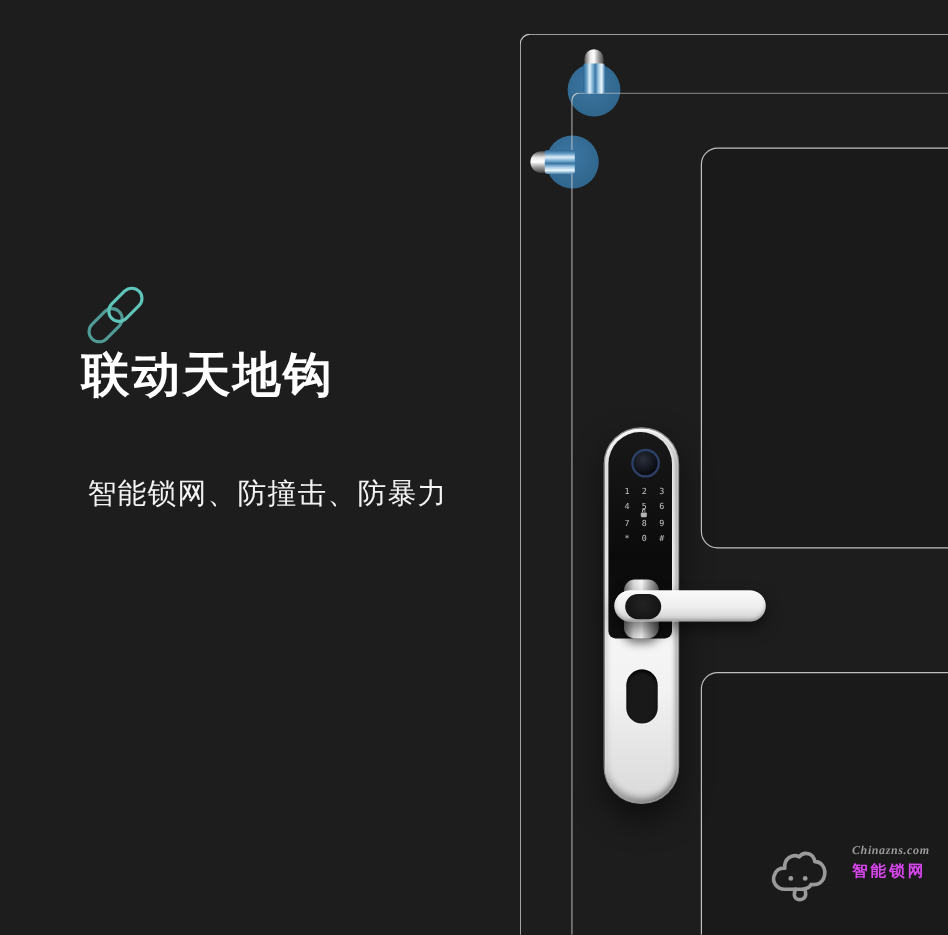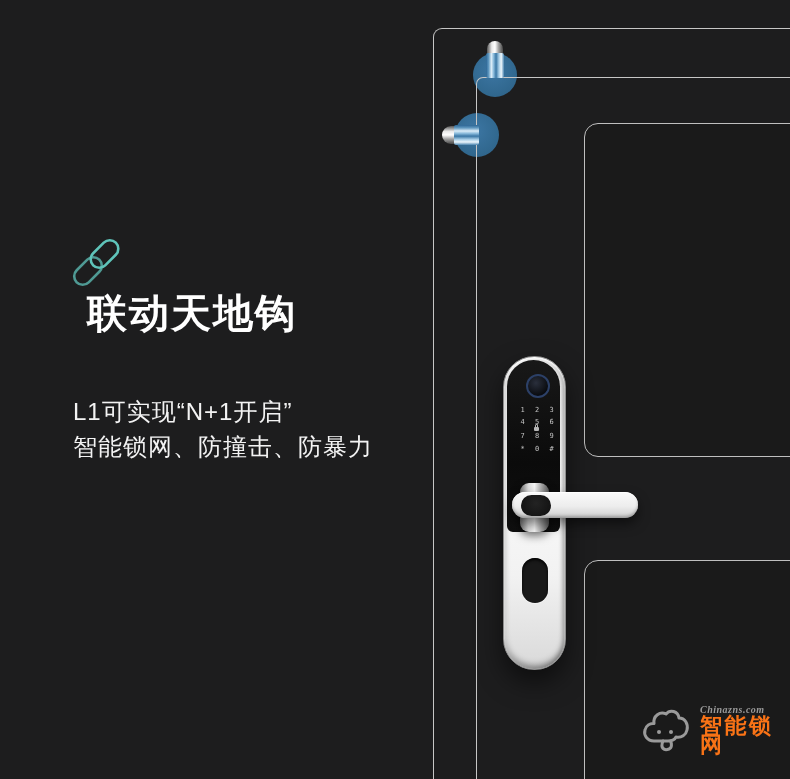--- a/index.html
+++ b/index.html
@@ -72,7 +72,7 @@
 
   
   .chain-svg{position:absolute;left:70px;top:238px;z-index:7;}
-  .headline{position:absolute;left:87px;top:289px;z-index:7;
+  .headline{position:absolute;left:68px;top:289px;z-index:7;
     font-size:40px;line-height:48px;font-weight:700;color:#ffffff;letter-spacing:2px;}
   .body-text{position:absolute;left:73px;top:394px;z-index:7;
     font-size:24px;line-height:35px;color:#f3f3f3;letter-spacing:1px;}

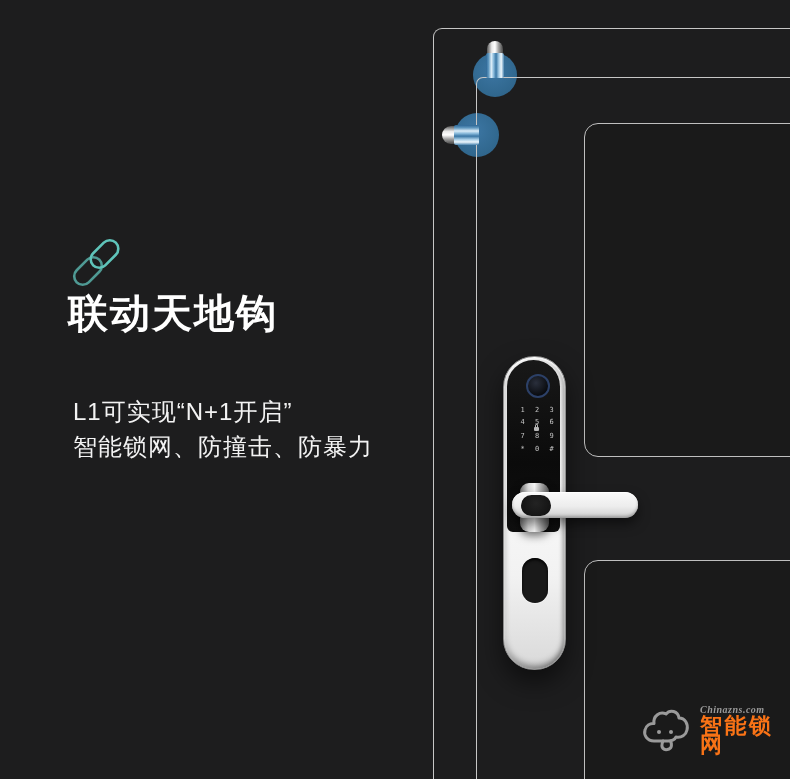--- a/index.html
+++ b/index.html
@@ -148,7 +148,6 @@
   <div class="headline">联动天地钩</div>
 
   <div class="body-text">
-    <div>L1可实现“N+1开启”</div>
     <div>智能锁网、防撞击、防暴力</div>
   </div>
 

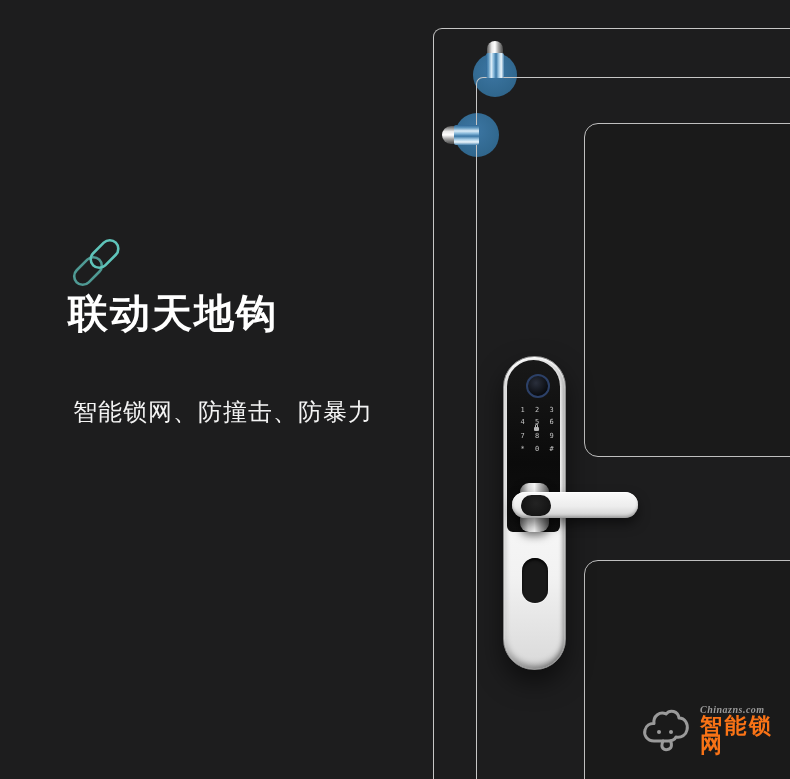--- a/index.html
+++ b/index.html
@@ -81,7 +81,7 @@
   
   .watermark{position:absolute;left:642px;top:704px;z-index:8;display:flex;align-items:flex-start;}
   .wm-cloud{flex:0 0 auto;margin-top:4px;}
-  .wm-text{margin-left:10px;}
+  .wm-text{margin-left:20px;}
   .wm-site{font-family:"Liberation Serif","DejaVu Serif",serif;font-style:italic;font-weight:700;
     font-size:10px;line-height:12px;color:#9a9a9a;letter-spacing:.5px;}
   .wm-name{font-size:22px;line-height:19px;font-weight:700;color:#f97316;letter-spacing:2.5px;}

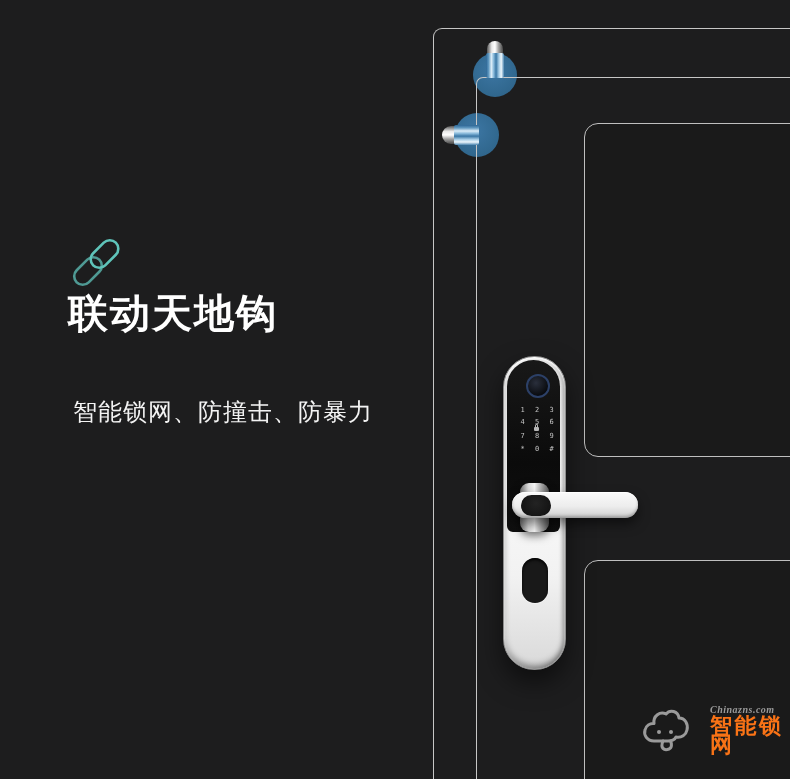--- a/index.html
+++ b/index.html
@@ -84,7 +84,7 @@
   .wm-text{margin-left:20px;}
   .wm-site{font-family:"Liberation Serif","DejaVu Serif",serif;font-style:italic;font-weight:700;
     font-size:10px;line-height:12px;color:#9a9a9a;letter-spacing:.5px;}
-  .wm-name{font-size:22px;line-height:19px;font-weight:700;color:#f97316;letter-spacing:2.5px;}
+  .wm-name{font-size:13px;line-height:19px;font-weight:700;color:#d946ef;letter-spacing:2.5px;}
 </style>
 </head>
 <body>

